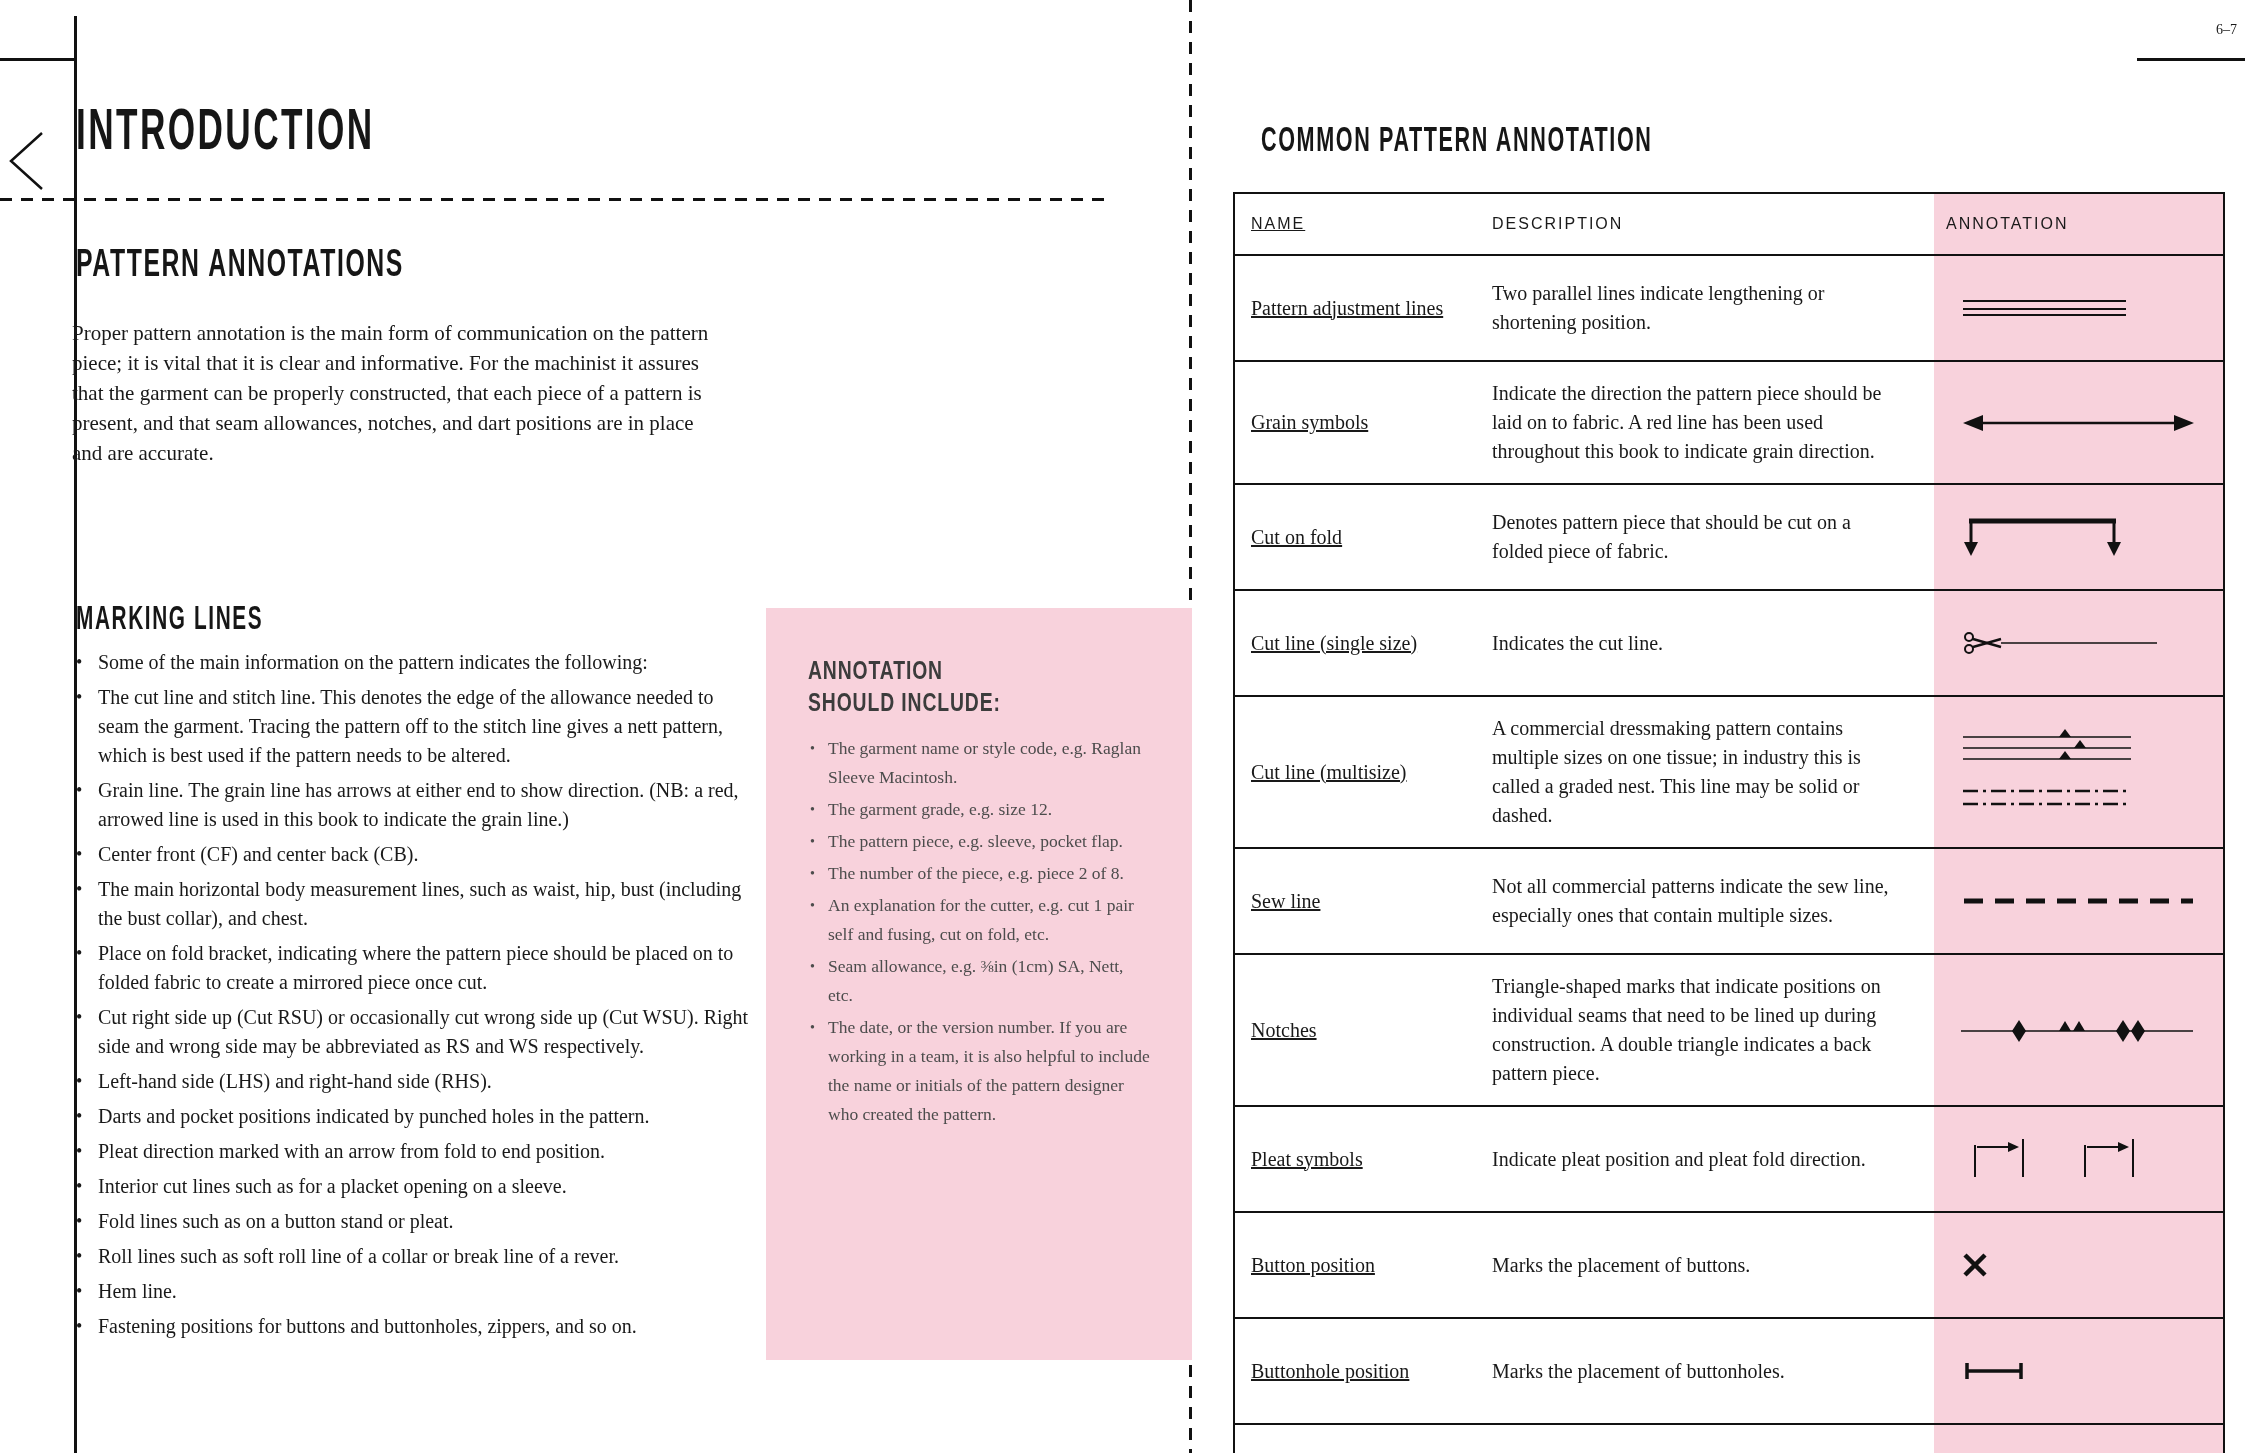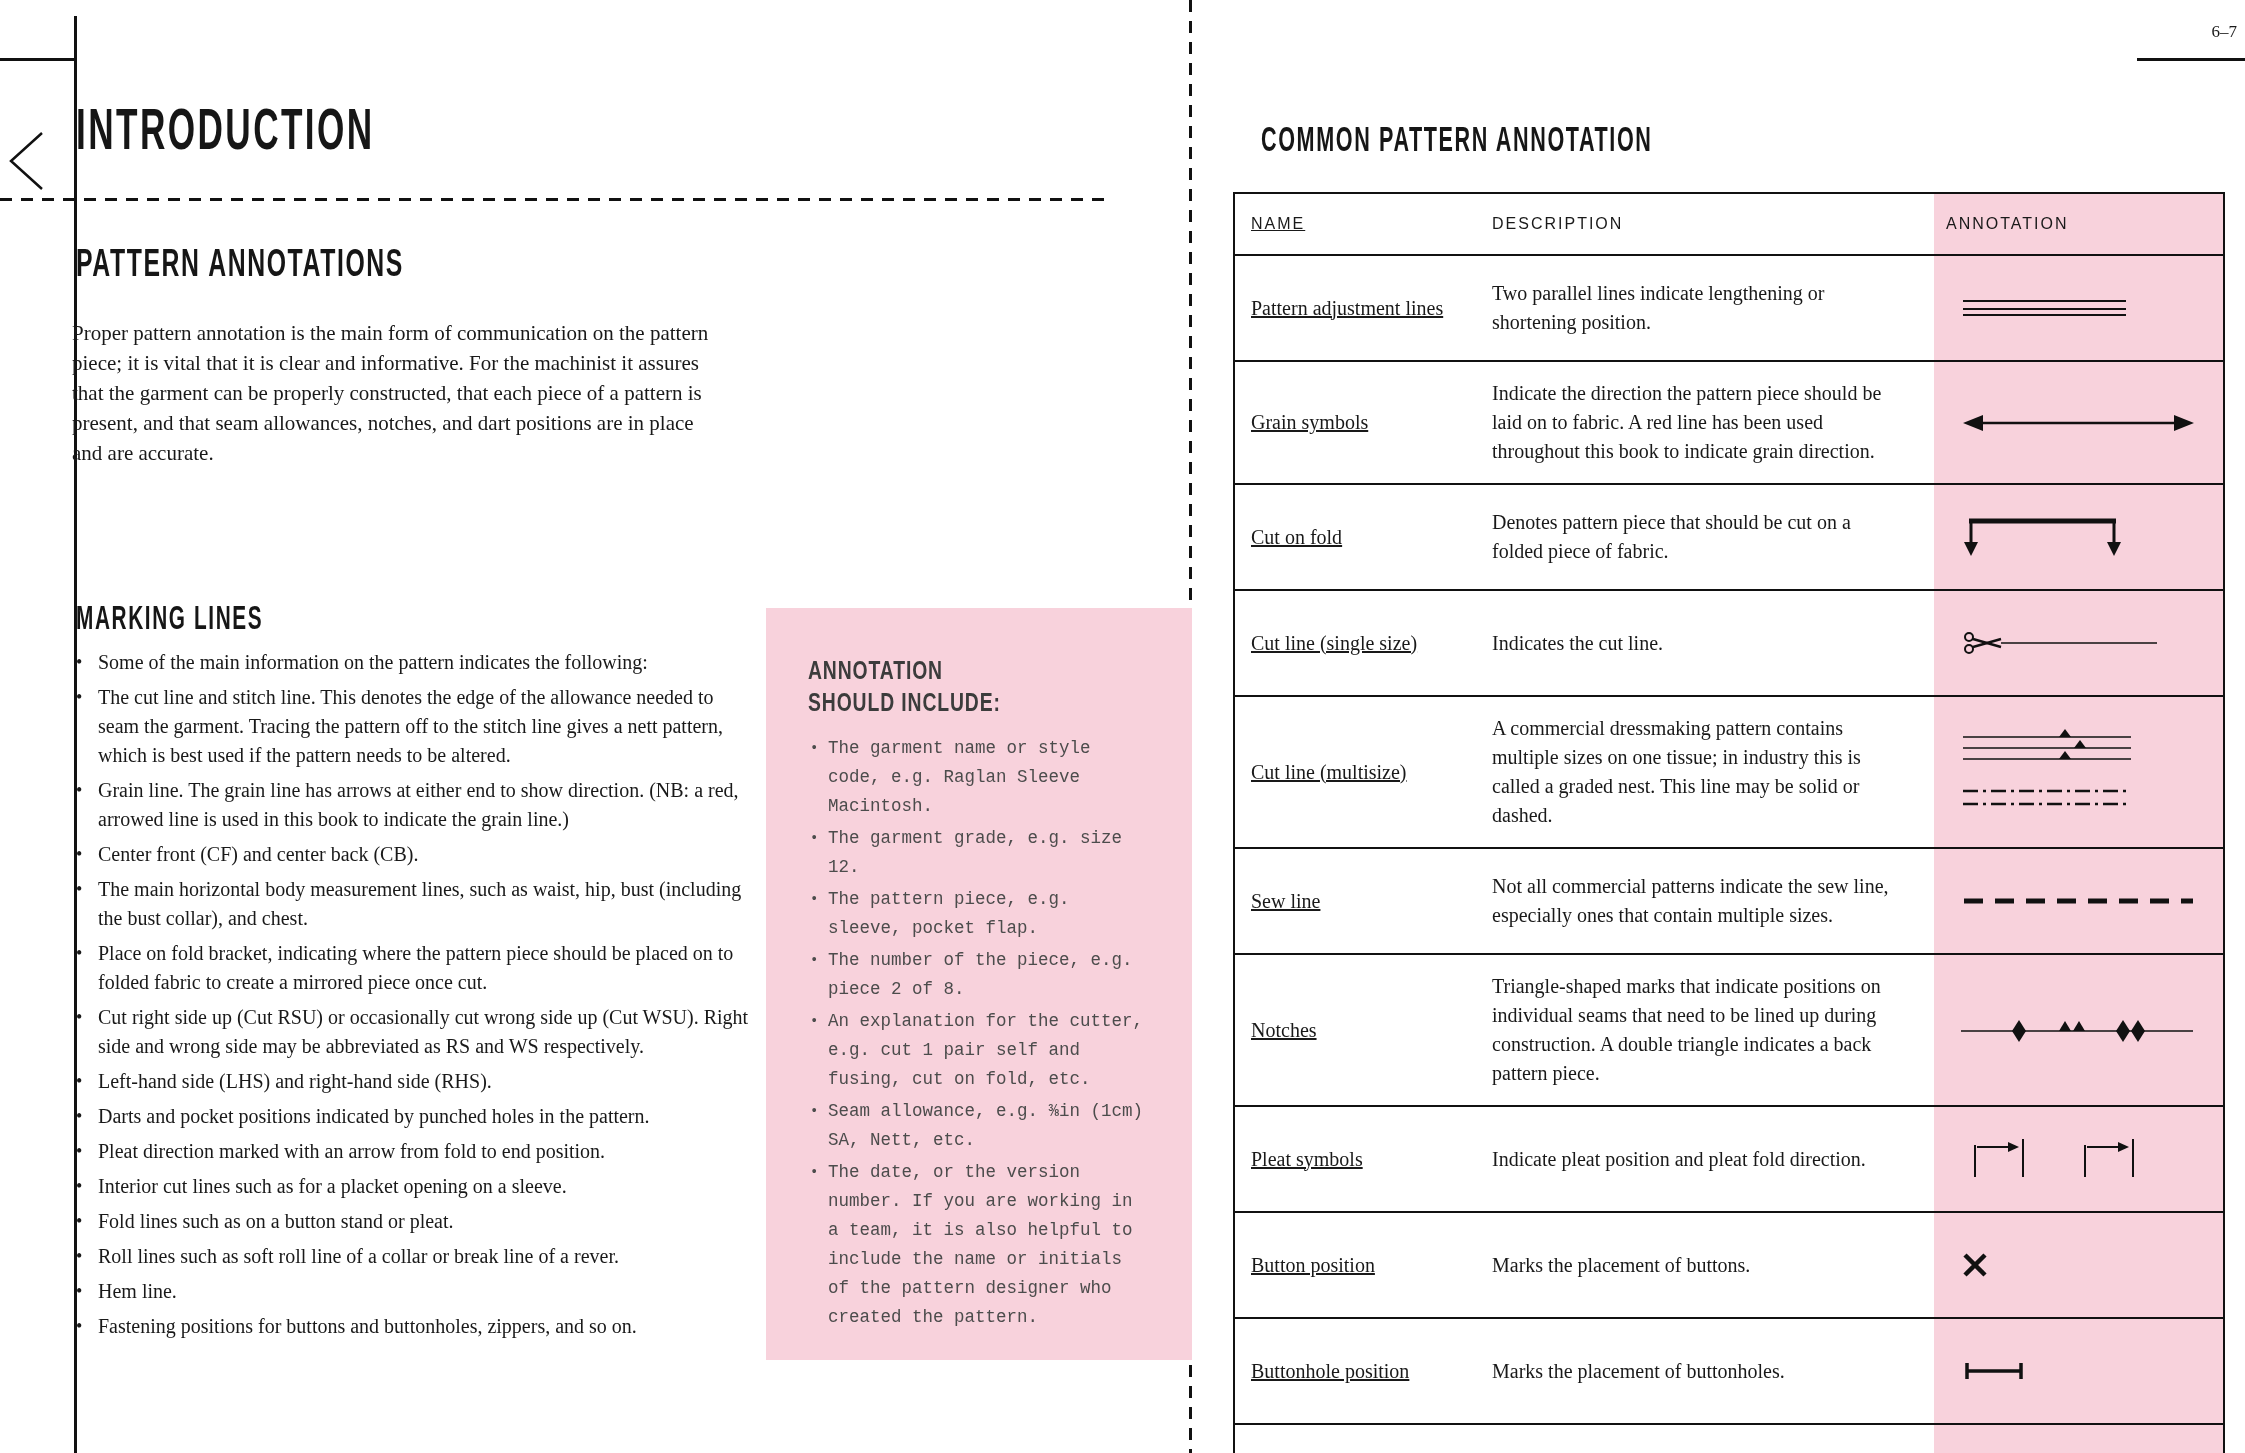--- a/index.html
+++ b/index.html
@@ -71,7 +71,7 @@
   .sym-wrap { padding-left:26px; display:flex; align-items:center; }
   .sym-wrap svg { display:block; }
 
-  .folio { font-size:17px; color:#191919;text-align:right; }
+  .folio { font-size:14px; color:#191919;text-align:right; }
 </style>
 </head>
 <body>

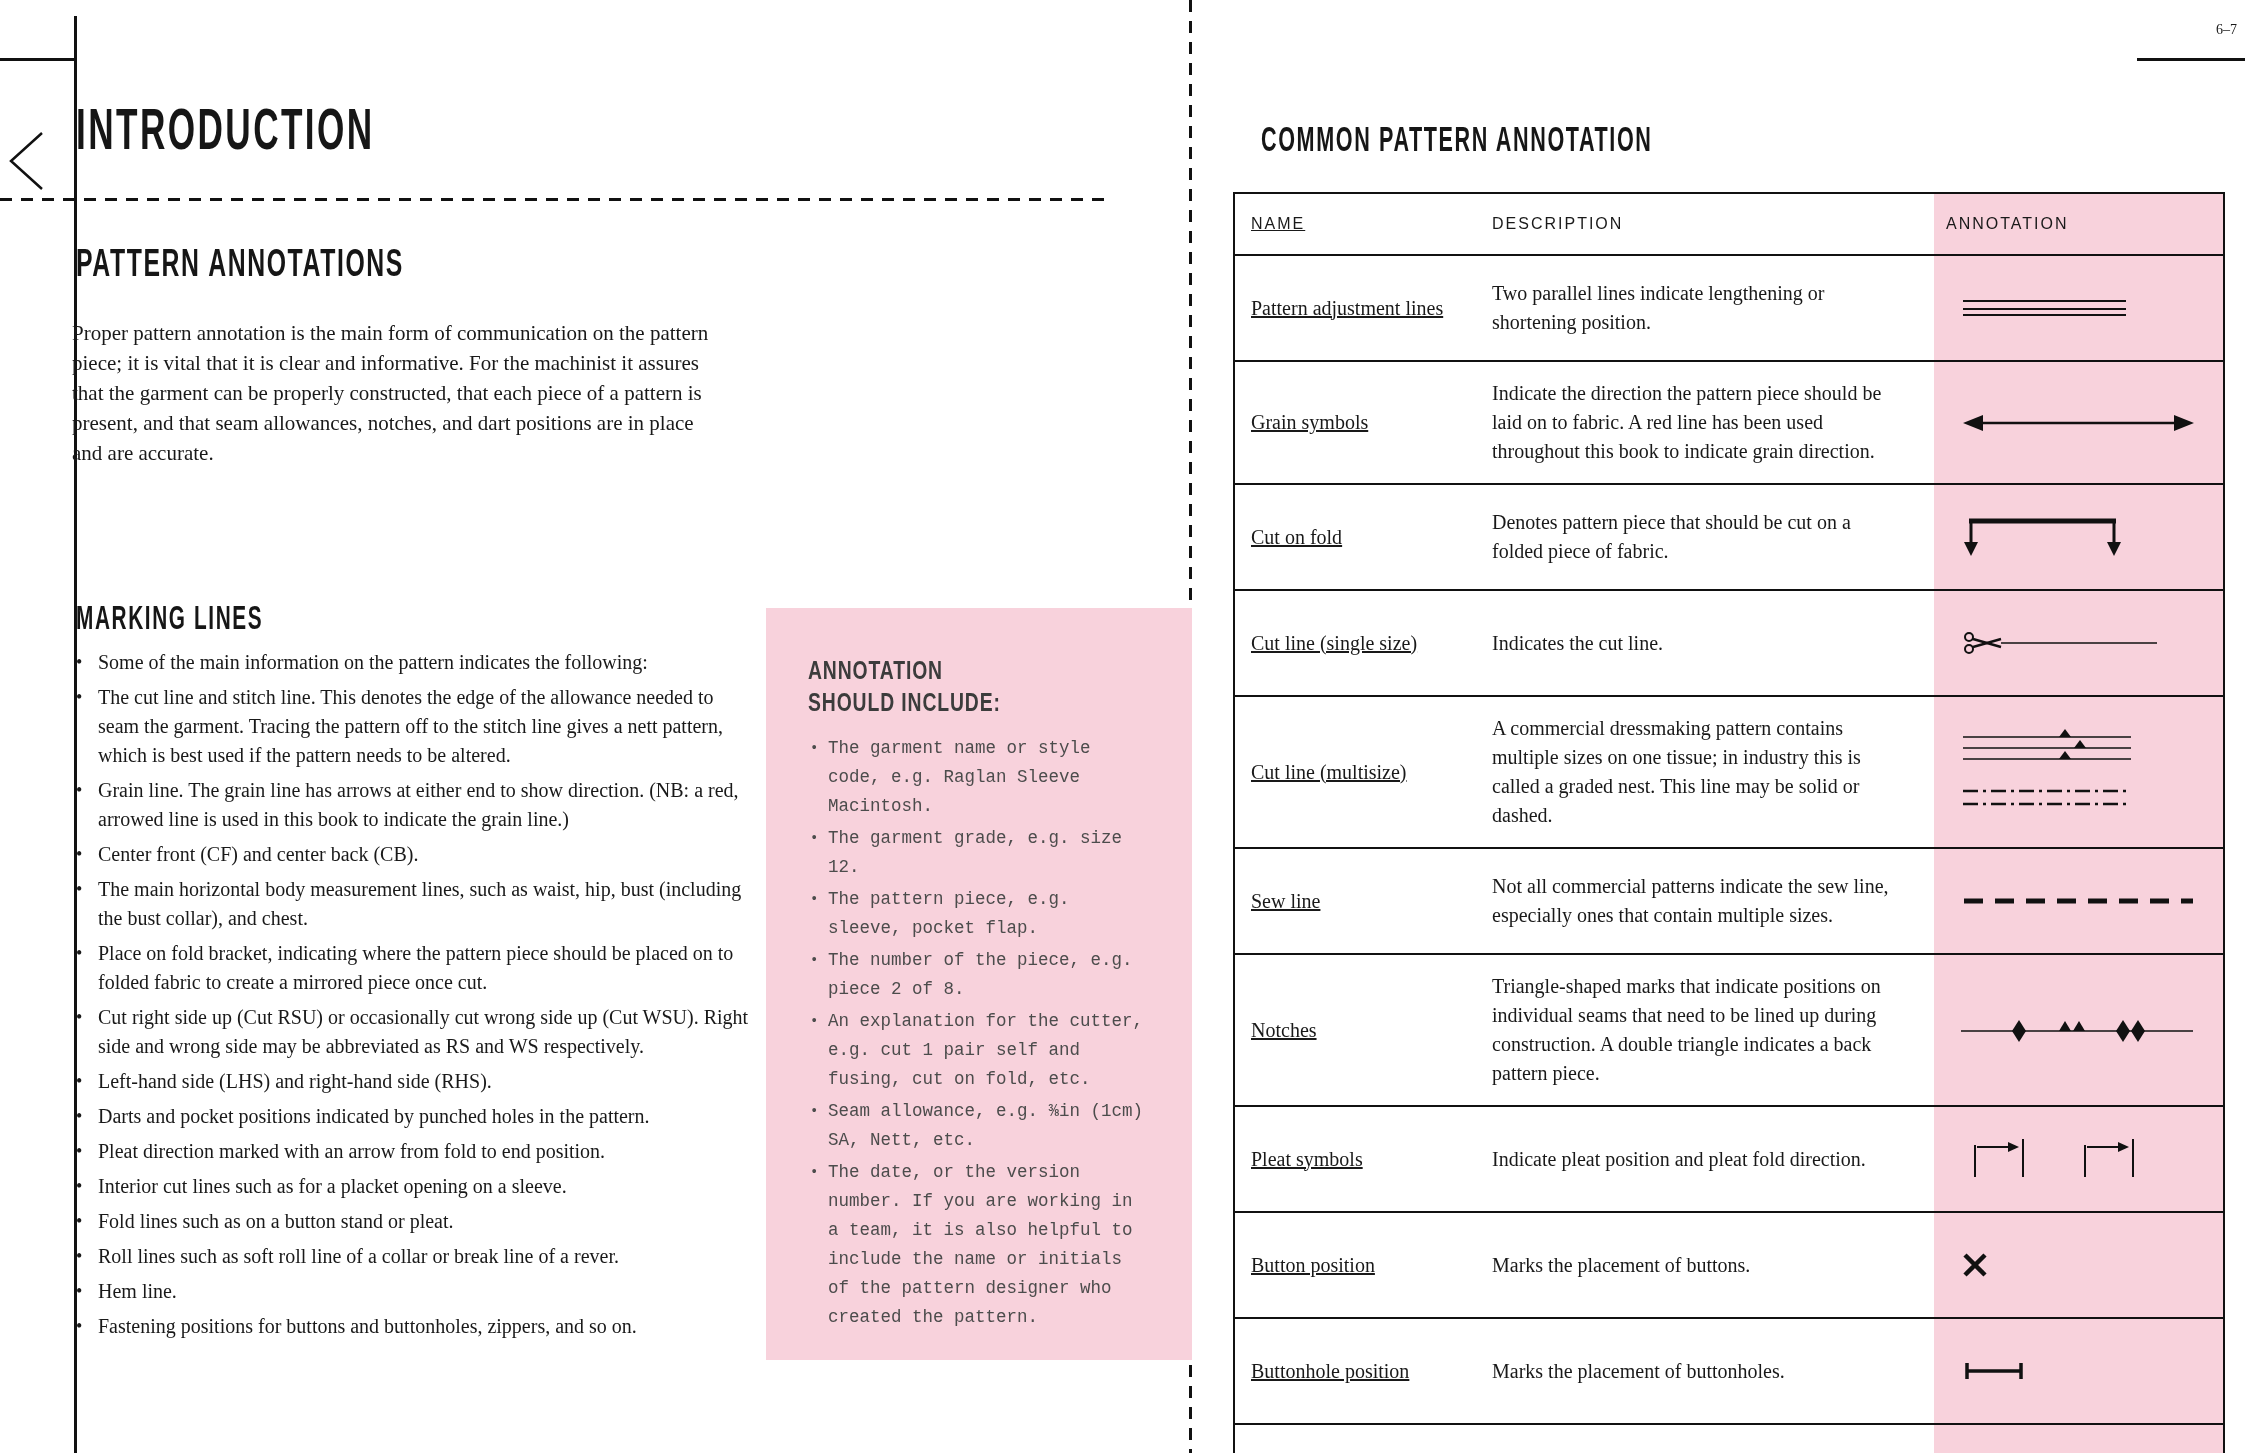--- a/index.html
+++ b/index.html
@@ -44,7 +44,7 @@
     font-size:22px; letter-spacing:1px; line-height:27px; color:#3c3c3c;
     transform:scale(0.88,1.18); white-space:normal; width:250px; margin-bottom:26px;
   }
-  ul.boxlist { font-family:Liberation Mono, monospace; font-size:17.5px; line-height:29px; color:#4c4c4c; }
+  ul.boxlist { font-family:Liberation Serif, serif; font-size:17.5px; line-height:29px; color:#4c4c4c; }
   ul.boxlist li { position:relative; padding-left:20px; margin-bottom:3px; }
   ul.boxlist li::before { content:"•"; position:absolute; left:2px; top:0; font-size:14px; }
 

